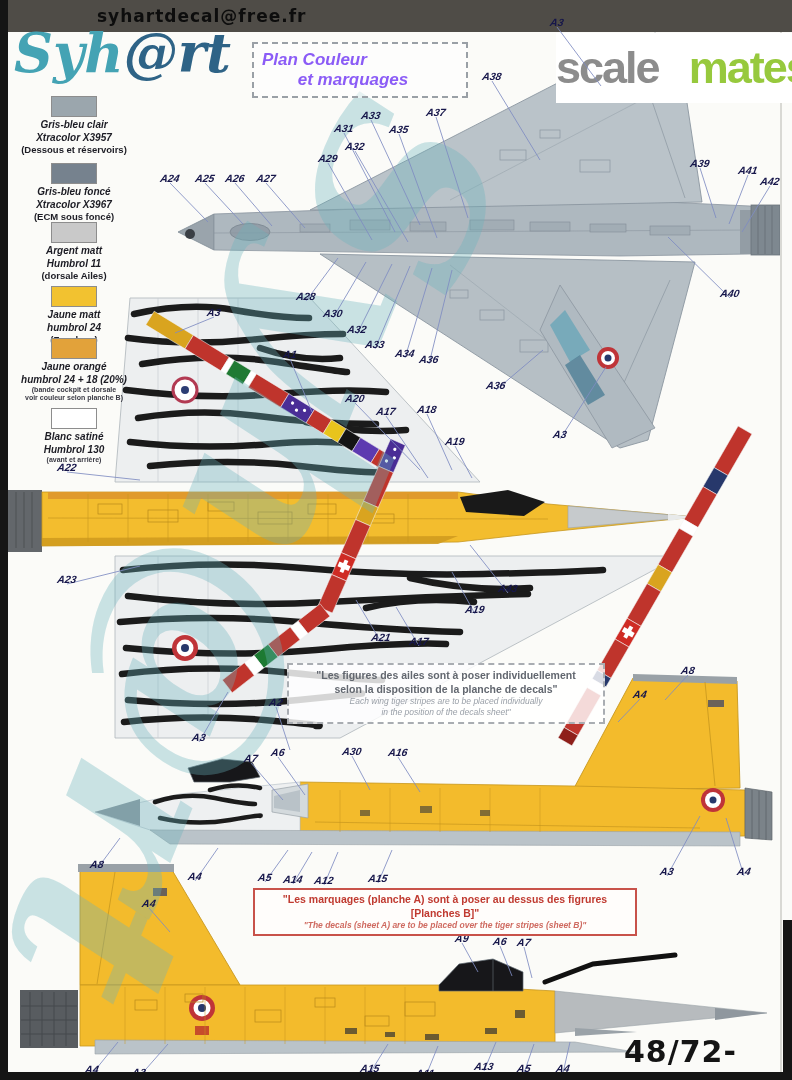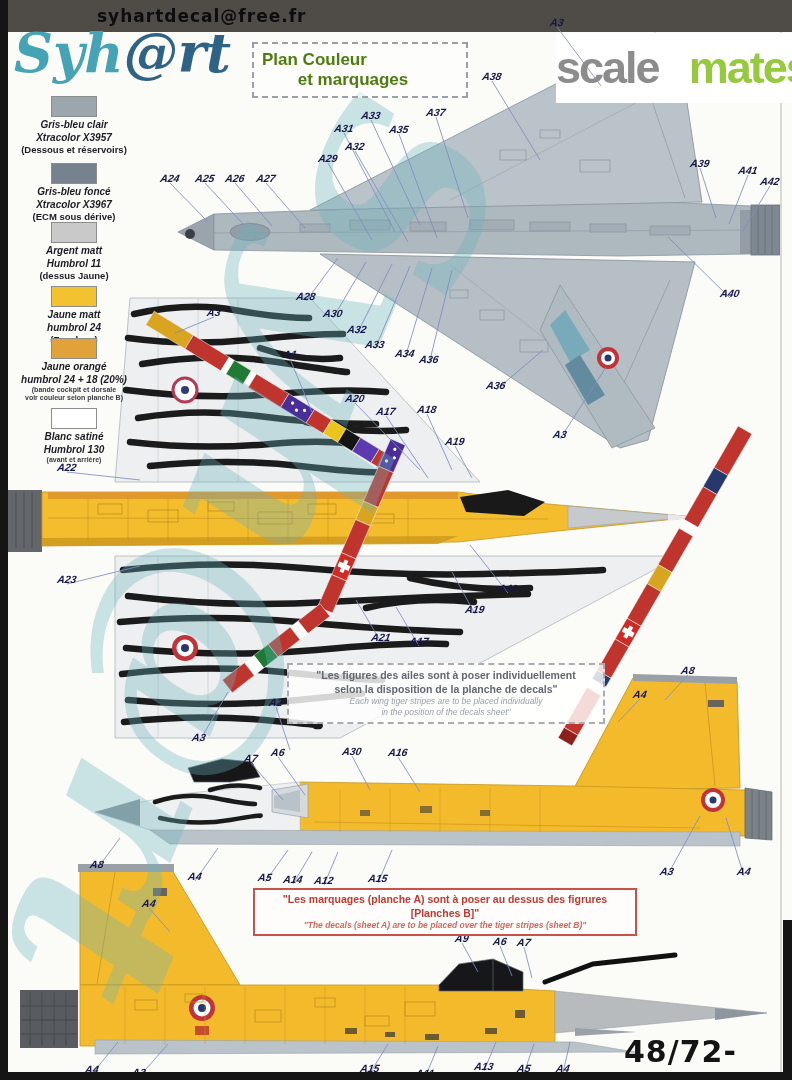--- a/index.html
+++ b/index.html
@@ -24,7 +24,7 @@
   #scalemates .s1{color:#8c8c8c;}
   #scalemates .s2{color:#97c93d;margin-left:30px;}
   #plan-title{left:252px;top:42px;width:196px;z-index:6;border:2px dashed #9aa0a6;
-      padding:6px 8px;color:#4d7c0f;font-weight:bold;font-size:17px;
+      padding:6px 8px;color:#8b5cf6;font-weight:bold;font-style:italic;font-size:17px;
       background:rgba(255,255,255,.55);}
   #plan-title .l2{text-align:center;padding-right:14px;}
   

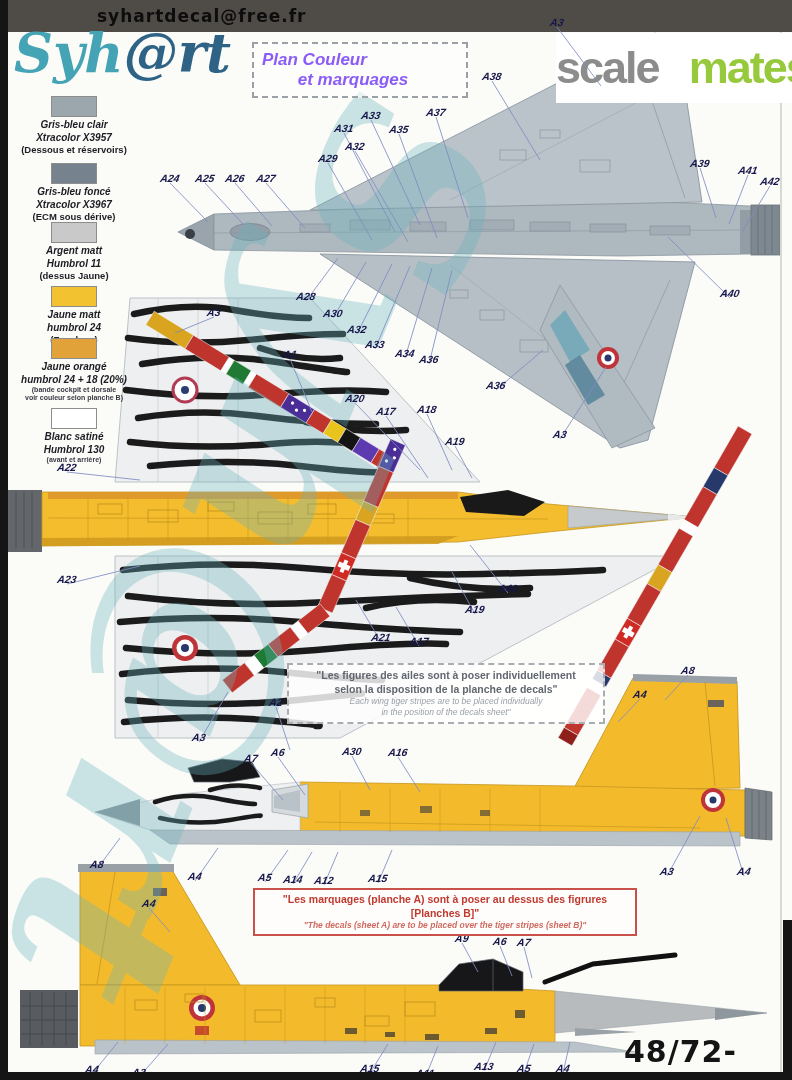--- a/index.html
+++ b/index.html
@@ -78,7 +78,7 @@
   <span class="swatch" style="background: rgb(118, 130, 142);"></span>
   <div class="cap">Gris-bleu foncé</div>
   <div class="cap">Xtracolor X3967</div>
-  <div class="cap-i">(ECM sous dérive)</div>
+  <div class="cap-i">(ECM sous foncé)</div>
 </div>
 <div class="legend-item" style="left:0;top:222px">
   <span class="swatch" style="background: rgb(201, 201, 201);"></span>

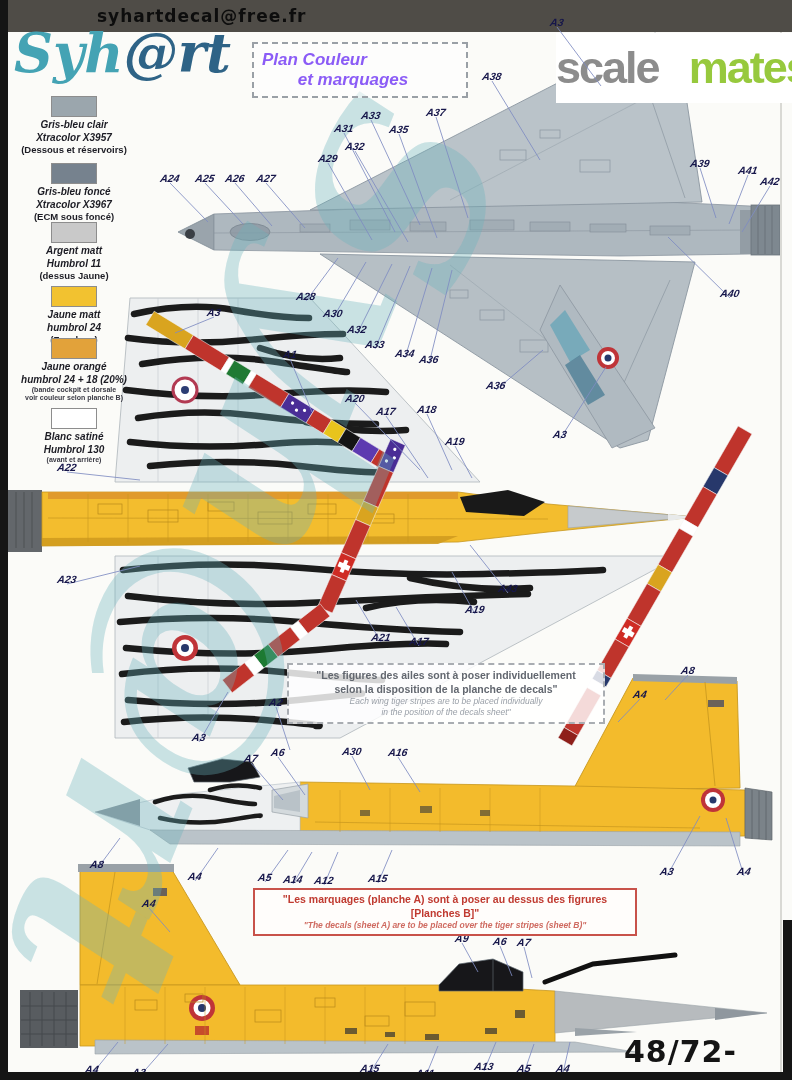--- a/index.html
+++ b/index.html
@@ -84,7 +84,7 @@
   <span class="swatch" style="background: rgb(201, 201, 201);"></span>
   <div class="cap">Argent matt</div>
   <div class="cap">Humbrol 11</div>
-  <div class="cap-i">(dessus Jaune)</div>
+  <div class="cap-i">(dorsale Ailes)</div>
 </div>
 <div class="legend-item" style="left:0;top:286px">
   <span class="swatch" style="background: rgb(242, 194, 48);"></span>

